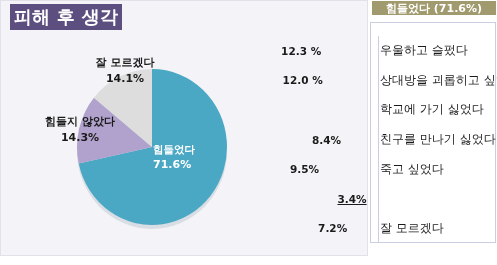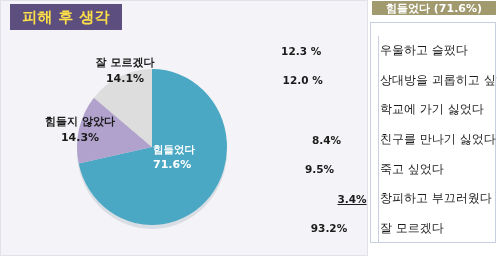--- a/index.html
+++ b/index.html
@@ -43,8 +43,8 @@
     justify-content: center;
   }
   .title-banner span {
-    color: #fde047;
-    font-size: 15px;
+    color: #ffffff;
+    font-size: 18px;
     font-weight: bold;
     letter-spacing: 0.3px;
     white-space: nowrap;

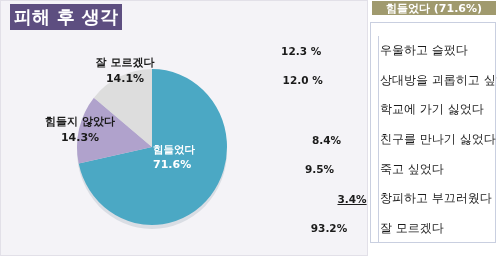--- a/index.html
+++ b/index.html
@@ -240,7 +240,7 @@
         <div class="label">친구를 만나기 싫었다</div>
       </div>
       <div class="row">
-        <div class="pct" style="right: 163px; text-align: right;">9.5%</div>
+        <div class="pct" style="right: 178px; text-align: right;">9.5%</div>
         <div class="bar-slot">
           <div class="bar" style="width: 48.5px; background: rgb(75, 168, 191);"></div>
         </div>

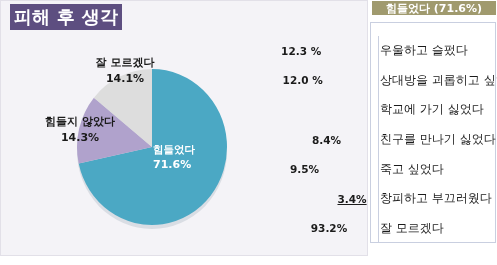--- a/index.html
+++ b/index.html
@@ -251,7 +251,6 @@
         <div class="bar-slot">
           <div class="bar" style="width: 17.4px; background: rgb(75, 168, 191);"></div>
         </div>
-        <div class="label">창피하고 부끄러웠다</div>
       </div>
       <div class="row">
         <div class="pct" style="right: 149.8px;">93.2%</div>

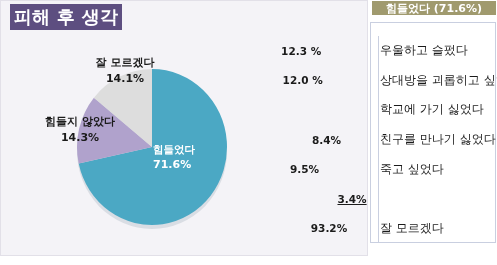--- a/index.html
+++ b/index.html
@@ -253,7 +253,7 @@
         </div>
       </div>
       <div class="row">
-        <div class="pct" style="right: 149.8px;">93.2%</div>
+        <div class="pct" style="right: 149.8px;">7.2%</div>
         <div class="bar-slot">
           <div class="bar" style="width: 36.8px; background: rgb(75, 168, 191);"></div>
         </div>

